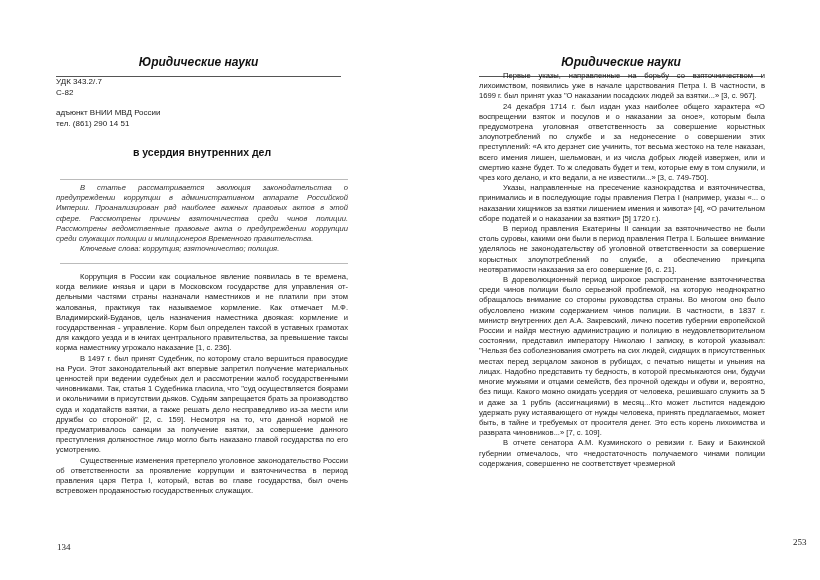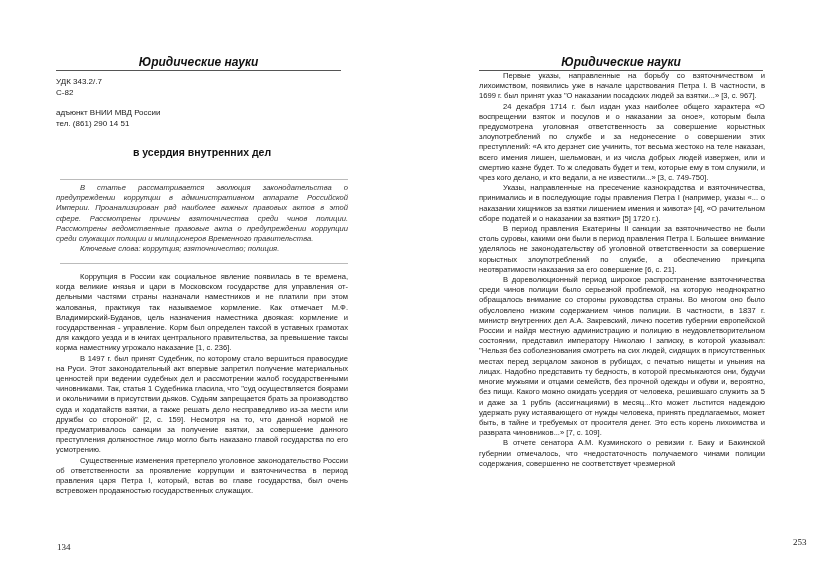--- a/index.html
+++ b/index.html
@@ -13,7 +13,7 @@
   .running-head {
     position: absolute; top: 55px; font-weight: bold; font-style: italic;
     font-size: 12px; text-align: center; border-bottom: 1px solid #555;
-    padding-bottom: 1px; color: #111;
+    padding-bottom: 7px; color: #111;
   }
   .page-left .running-head { left: 56px; width: 285px; }
   .page-right .running-head { left: 69px; width: 284px; }

